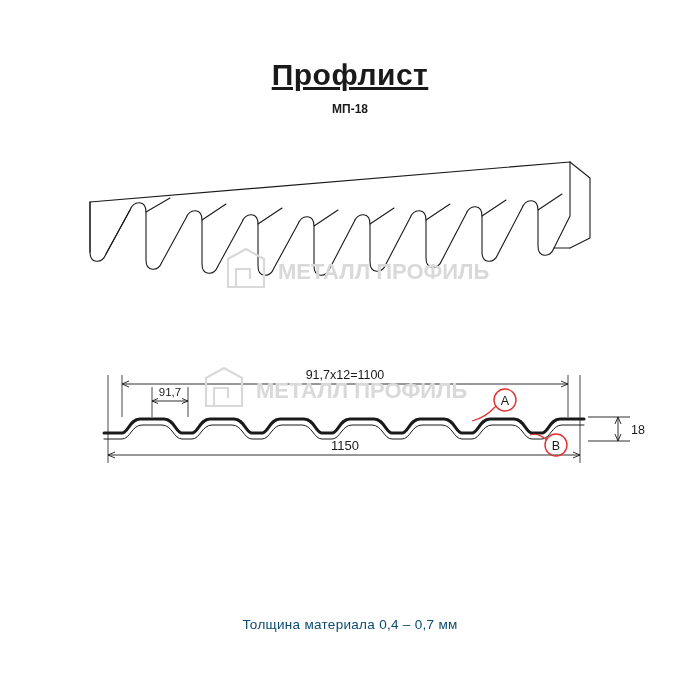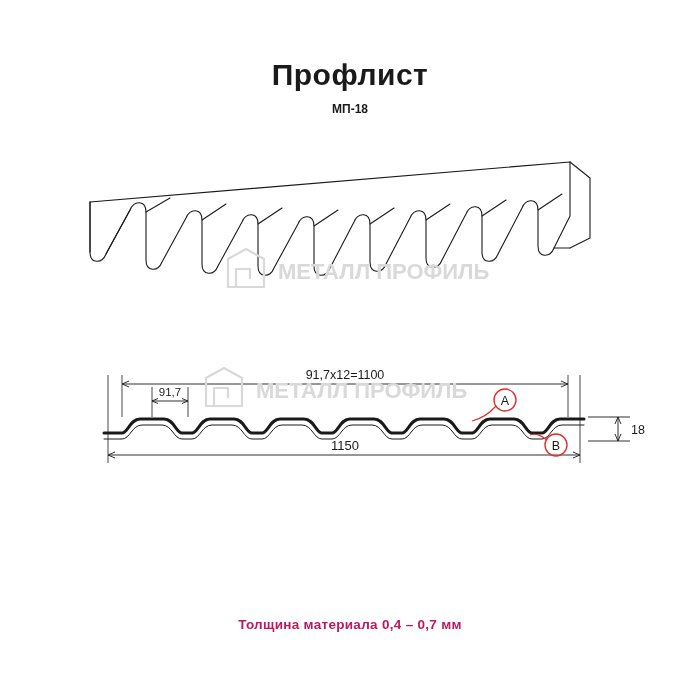--- a/index.html
+++ b/index.html
@@ -30,6 +30,7 @@
     font-weight: bold;
     letter-spacing: 0.5px;
     color: #1a1a1a;
+    text-decoration: underline;
   }
   .subtitle {
     position: absolute;

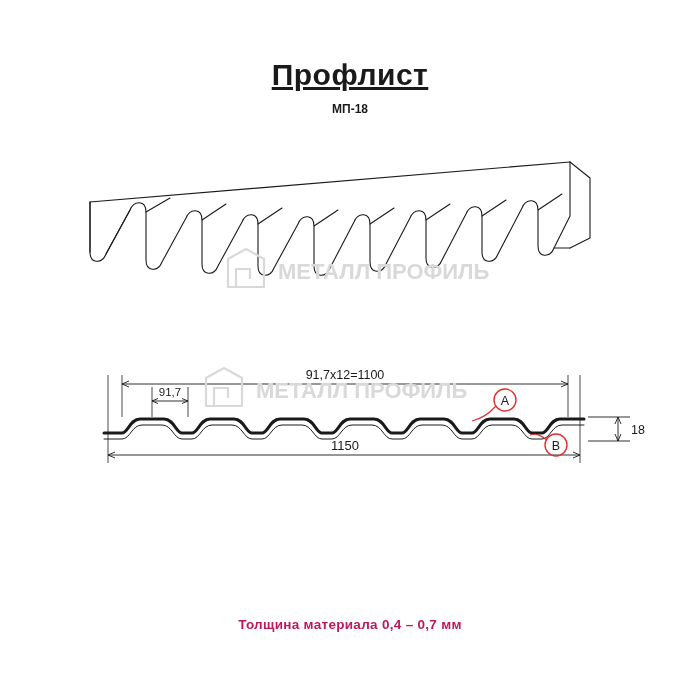--- a/index.html
+++ b/index.html
@@ -49,9 +49,9 @@
     width: 700px;
     text-align: center;
     font-size: 13.5px;
-    font-weight: bold;
+    font-weight: normal;
     letter-spacing: 0.3px;
-    color: #be185d;
+    color: #0c4a6e;
   }
   .iso-svg {
     position: absolute;

